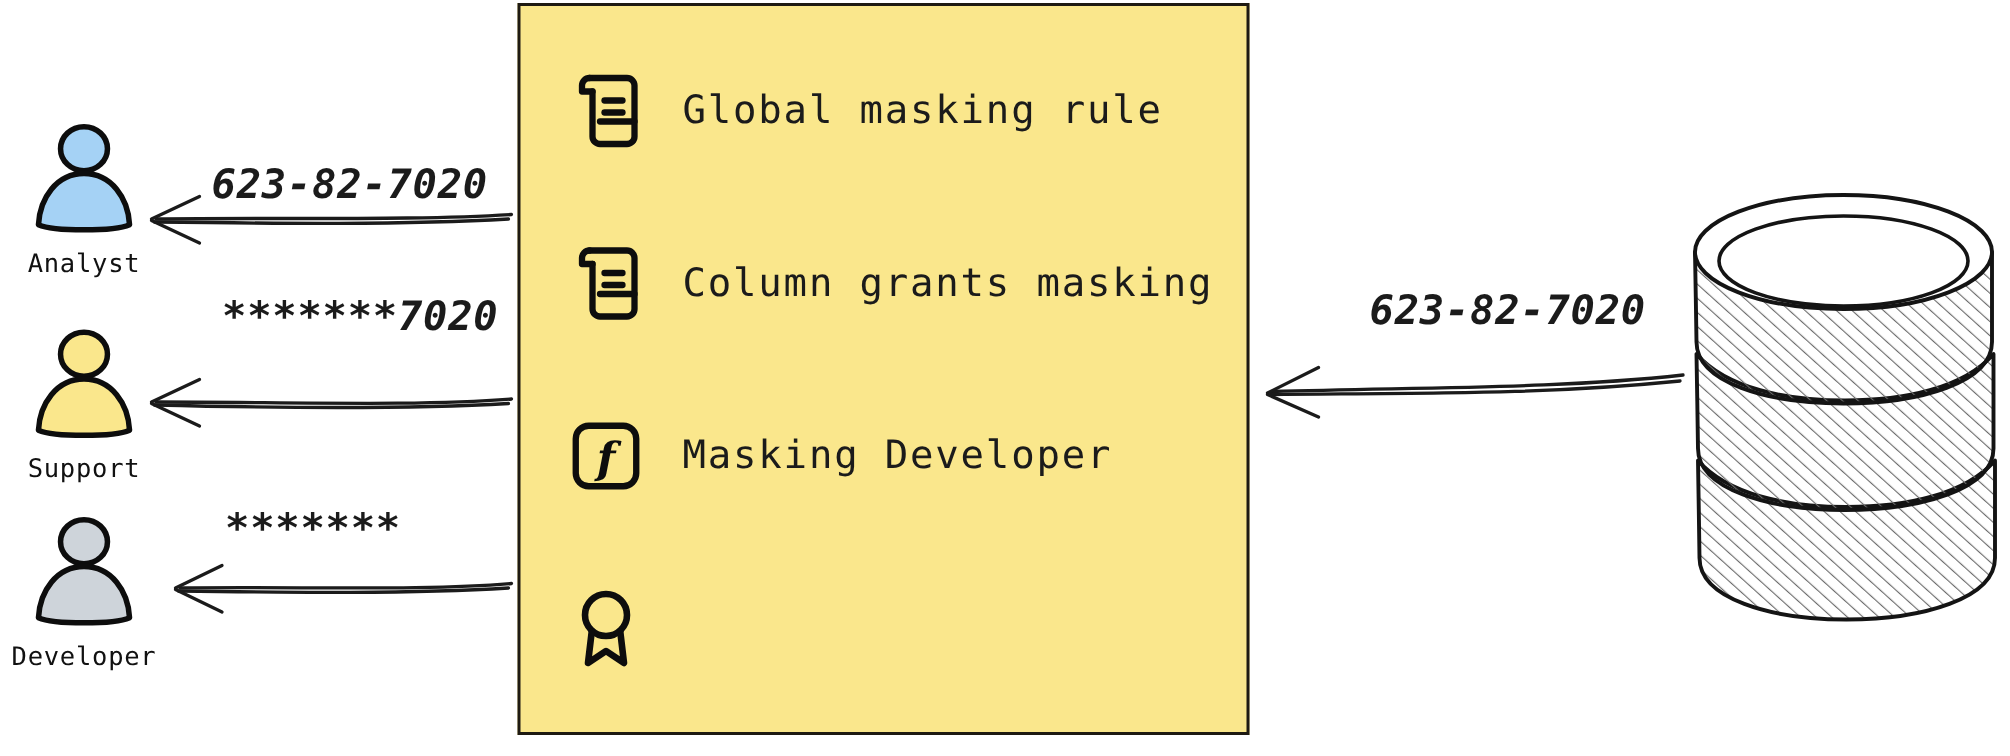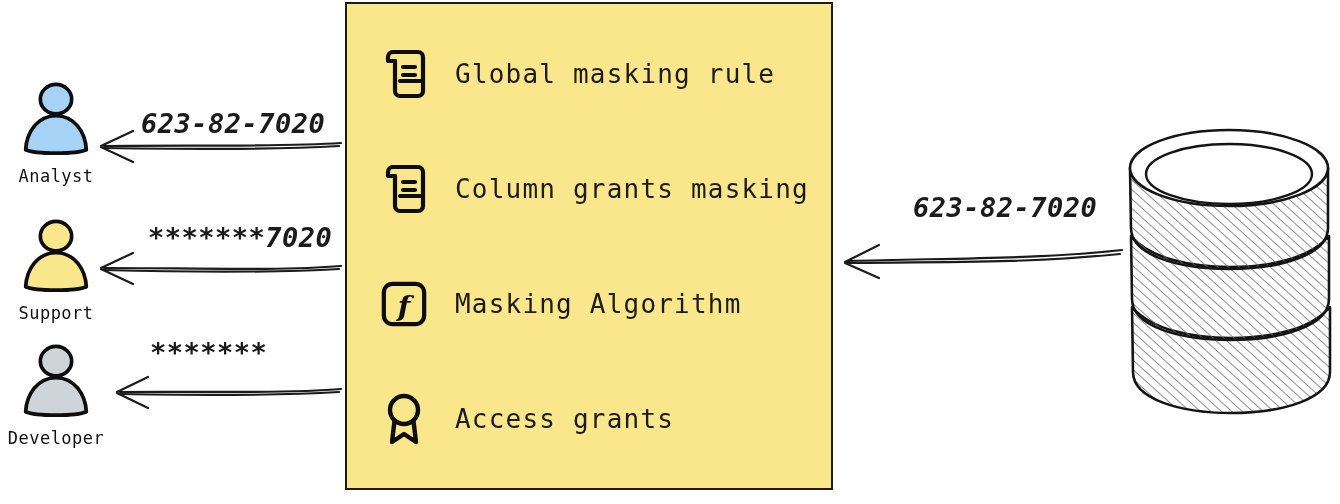--- a/index.html
+++ b/index.html
@@ -63,7 +63,7 @@
     color:#1b1b1b;letter-spacing:.5px;white-space:nowrap;font-style:italic;
   }
   #label-analyst{left:141px;top:108px;}
-  #label-support{left:148px;top:222px;}
+  #label-support{left:148px;top:196px;}
   #label-developer{left:150px;top:337px;}
   #label-db{left:913px;top:192px;}
 

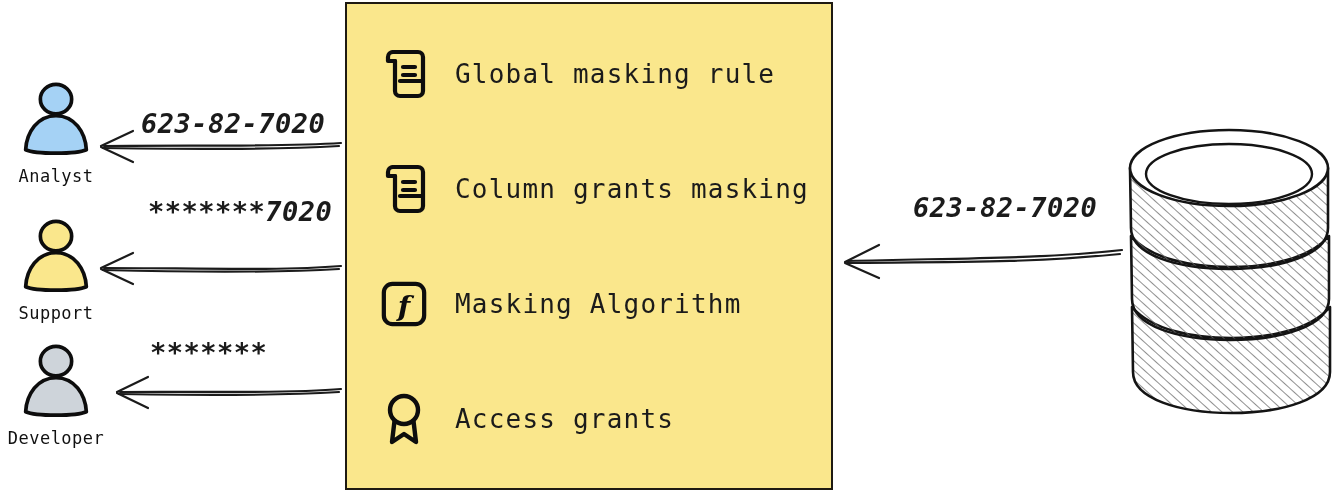--- a/index.html
+++ b/index.html
@@ -116,7 +116,7 @@
           <text x="25" y="37" text-anchor="middle" font-family="DejaVu Serif, serif" font-size="30" font-style="italic" font-weight="bold" fill="#0d0d0d">f</text>
         </svg>
       </span>
-      <span class="plabel">Masking Algorithm</span>
+      <span class="plabel">Masking Developer</span>
     </div>
 
     <div class="prow">

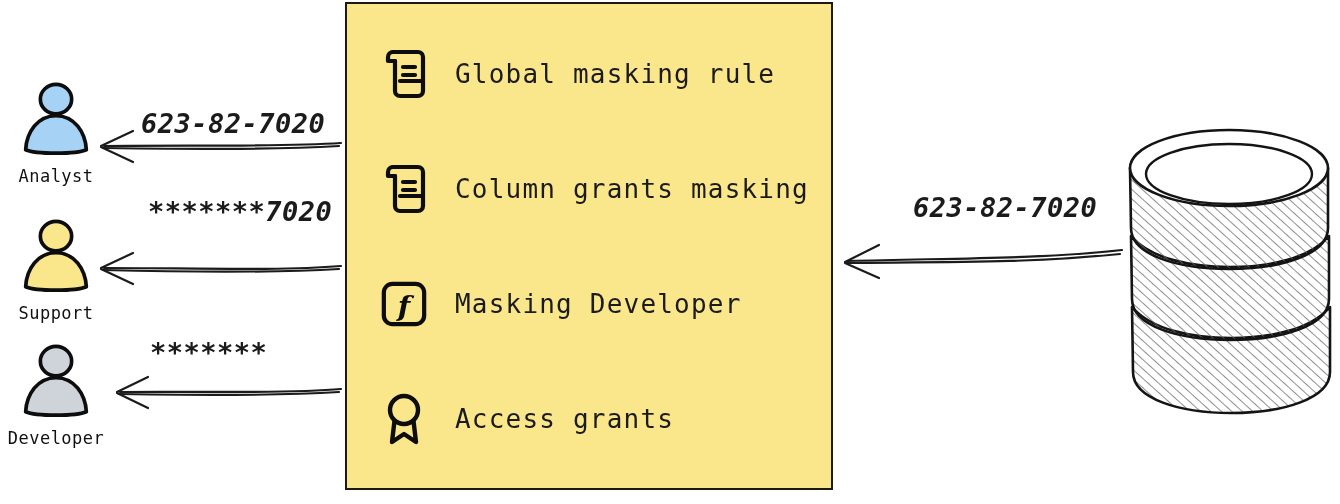--- a/index.html
+++ b/index.html
@@ -126,7 +126,6 @@
           <path d="M13.5 29 L11 50 L23 42 L35 50 L32.5 29" fill="none" stroke="#0d0d0d" stroke-width="4.4" stroke-linejoin="round" stroke-linecap="round"></path>
         </svg>
       </span>
-      <span class="plabel">Access grants</span>
     </div>
 
   </div>

